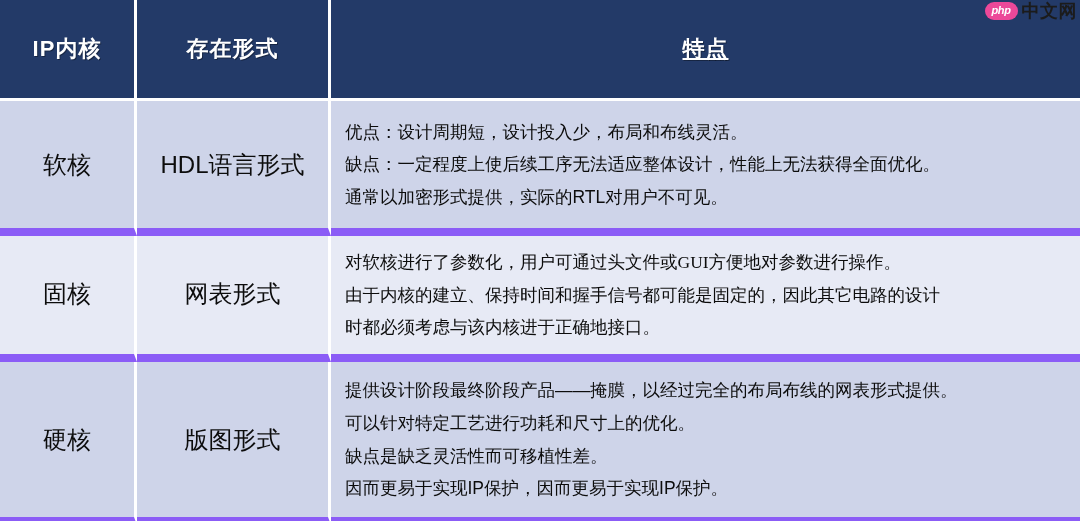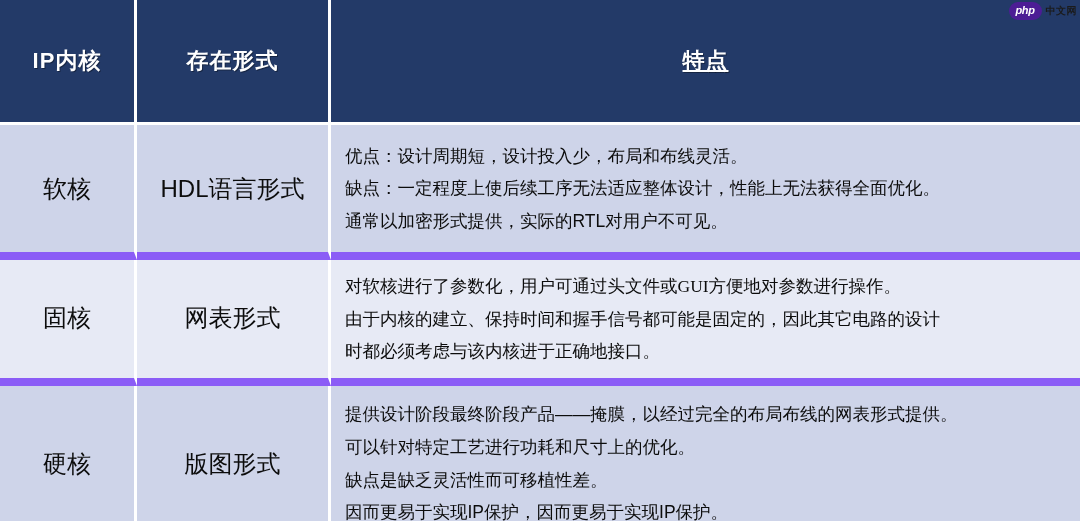--- a/index.html
+++ b/index.html
@@ -94,7 +94,7 @@
     pointer-events: none;
   }
   .wm-badge {
-    background: #4c1d95;
+    background: #ec4899;
     color: #ffffff;
     font-size: 11px;
     font-weight: bold;

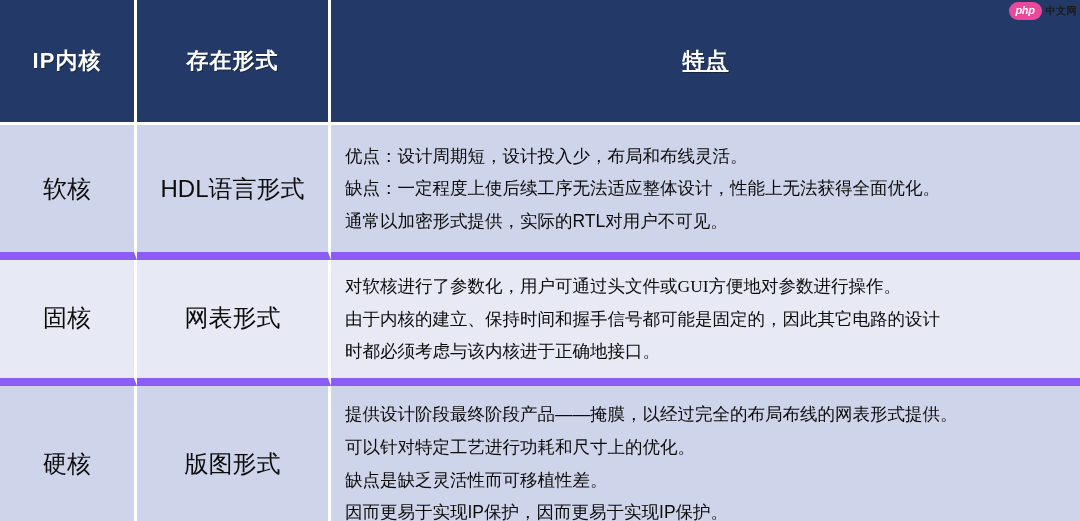--- a/index.html
+++ b/index.html
@@ -106,7 +106,7 @@
   }
   .wm-text {
     color: #1b1b1b;
-    font-size: 10px;
+    font-size: 18px;
     font-weight: bold;
     line-height: 1;
     letter-spacing: 0.5px;

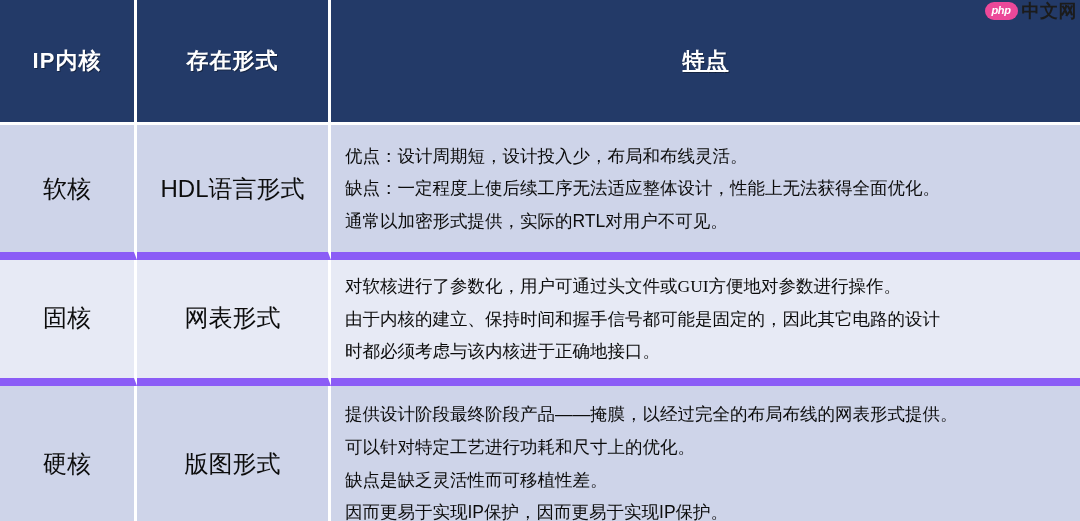--- a/index.html
+++ b/index.html
@@ -42,7 +42,7 @@
     height: 98px;
     vertical-align: middle;
     text-align: center;
-    padding: 12px;
+    padding: 0;
     border-right: 3px solid #ffffff;
     border-bottom: 3px solid #ffffff;
     letter-spacing: 1px;

